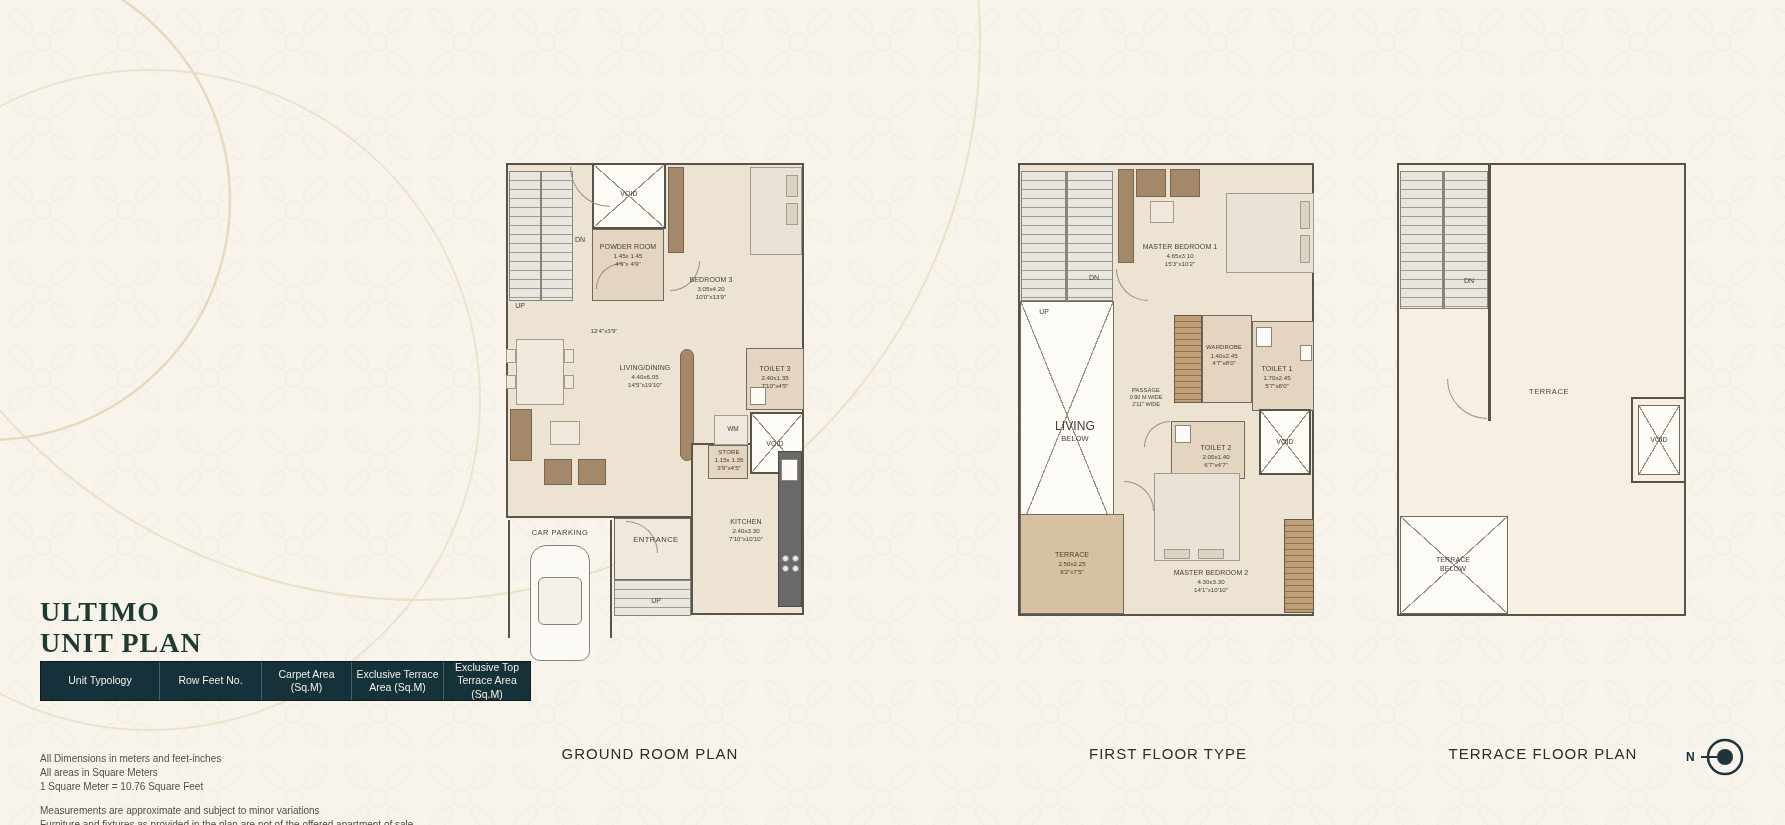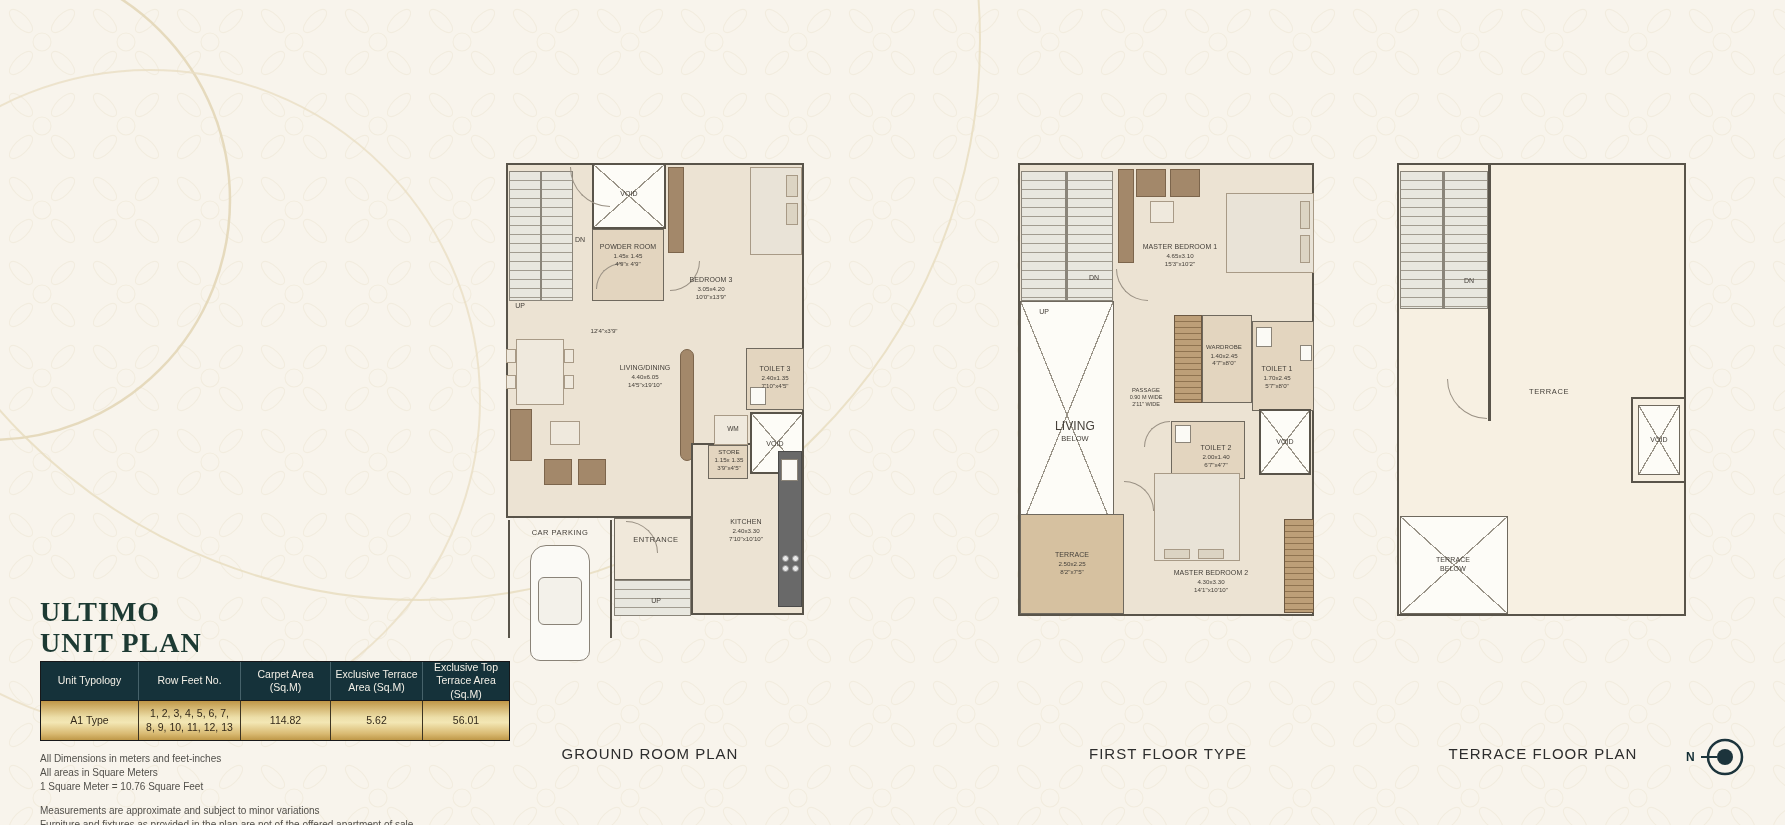--- a/index.html
+++ b/index.html
@@ -20,7 +20,7 @@
   .th:last-child{border-right:none}
   .td{background:linear-gradient(180deg,#c09747 0%,#eddfa9 42%,#f3e7b4 55%,#d9ba72 84%,#bf9848 100%);color:#33291a;font-size:10.5px;display:flex;align-items:center;justify-content:center;text-align:center;height:40px;border-right:1px solid #3c3422;border-top:1px solid #17181a;padding:2px 6px;line-height:1.3}
   .td:last-child{border-right:none}
-  .c1{width:98px}.c2{width:102px}.c3{width:90px}.c4{width:92px}.c5{width:86px}
+  .c1{width:119px}.c2{width:102px}.c3{width:90px}.c4{width:92px}.c5{width:86px}
   
   .notes{position:absolute;left:40px;top:752px;font-size:10px;color:#514f4a;line-height:1.42;z-index:3}
   .notes .gap{height:9px}

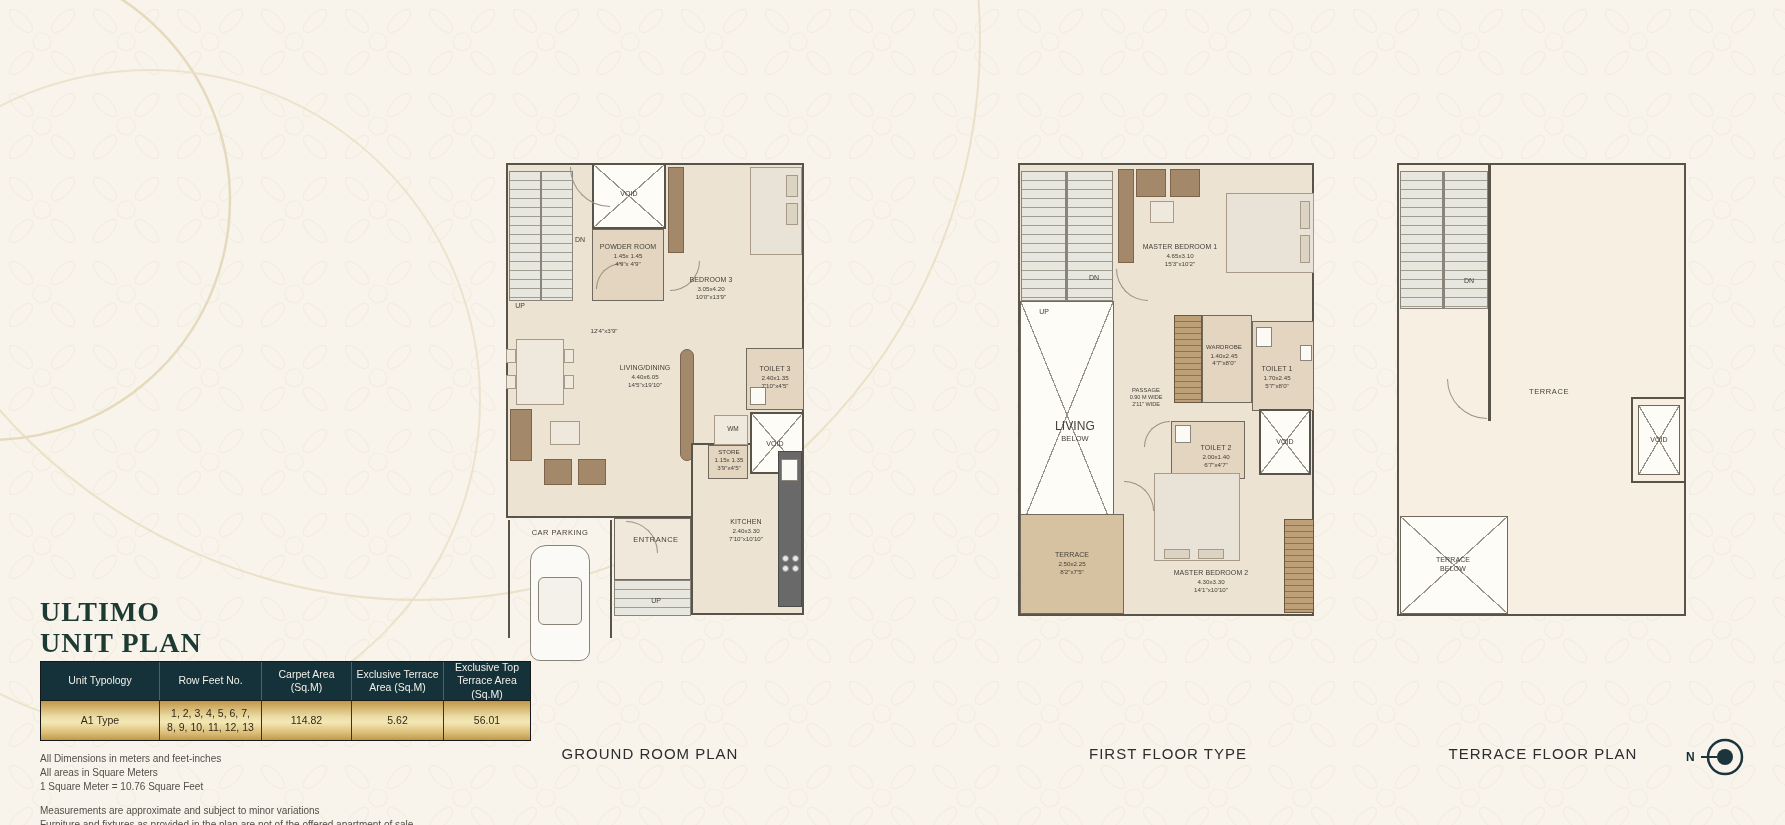--- a/index.html
+++ b/index.html
@@ -281,13 +281,6 @@
     <div class="th c4">Exclusive Terrace Area (Sq.M)</div>
     <div class="th c5">Exclusive Top Terrace Area (Sq.M)</div>
   </div>
-  <div class="trow">
-    <div class="td c1">A1 Type</div>
-    <div class="td c2">1, 2, 3, 4, 5, 6, 7, 8, 9, 10, 11, 12, 13</div>
-    <div class="td c3">114.82</div>
-    <div class="td c4">5.62</div>
-    <div class="td c5">56.01</div>
-  </div>
 </div>
 
 <div class="notes">

